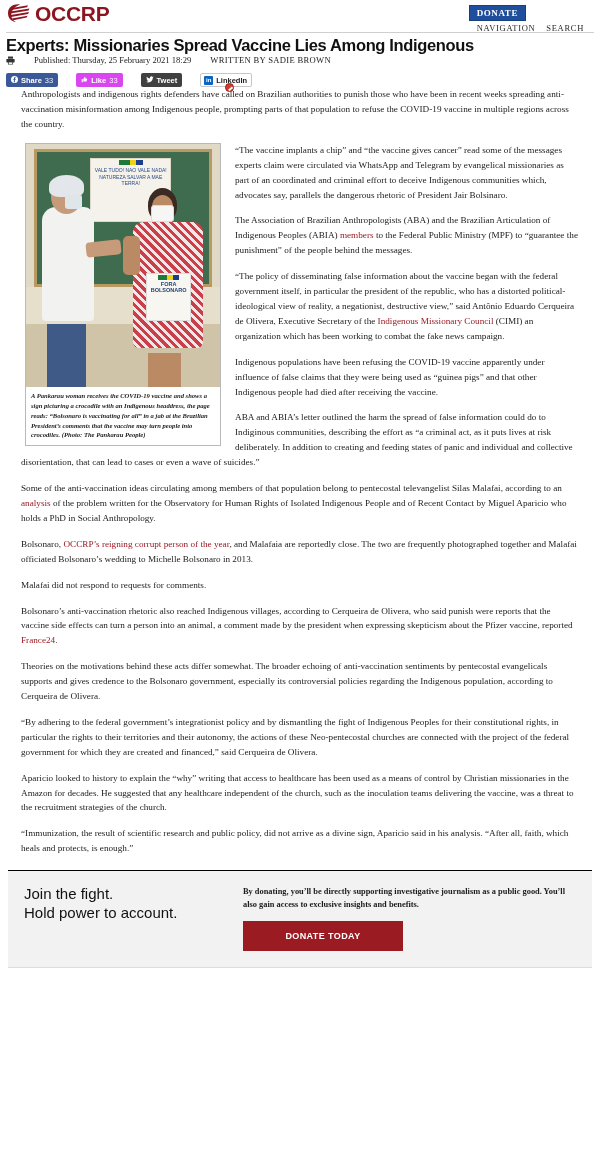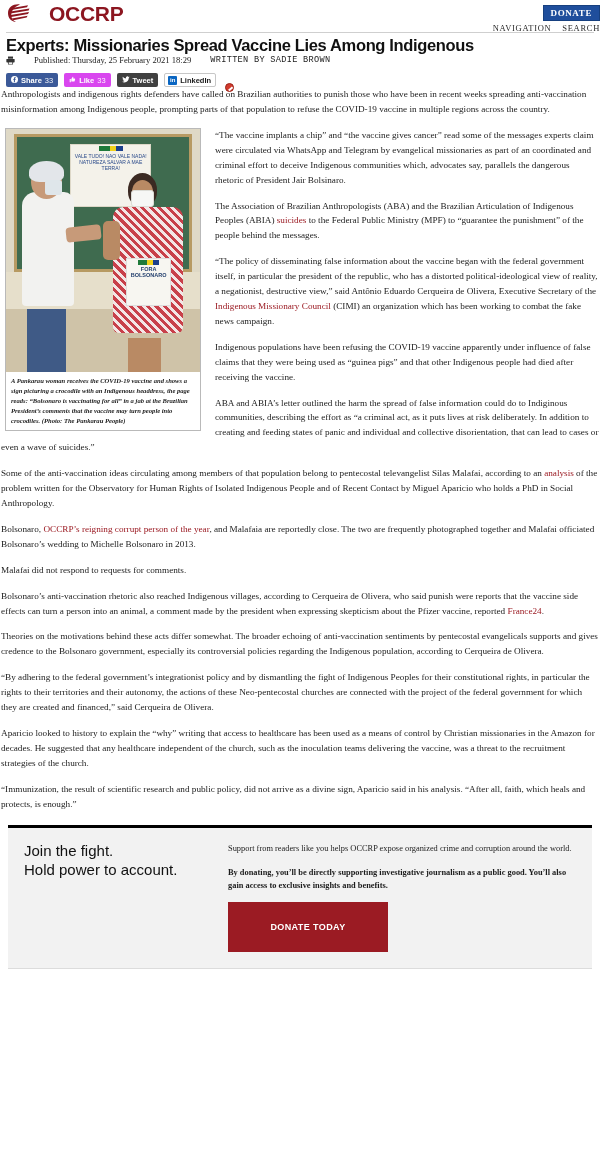--- a/index.html
+++ b/index.html
@@ -18,7 +18,7 @@
     height:30px;
     padding:2px 6px 0 6px;
   }
-  .brand { display:flex; align-items:center; gap:17px; }
+  .brand { display:flex; align-items:center; gap:3px; }
   .brand-mark { width:26px; height:22px; flex:0 0 auto; }
   .brand-name {
     font-family:"Liberation Sans", sans-serif;

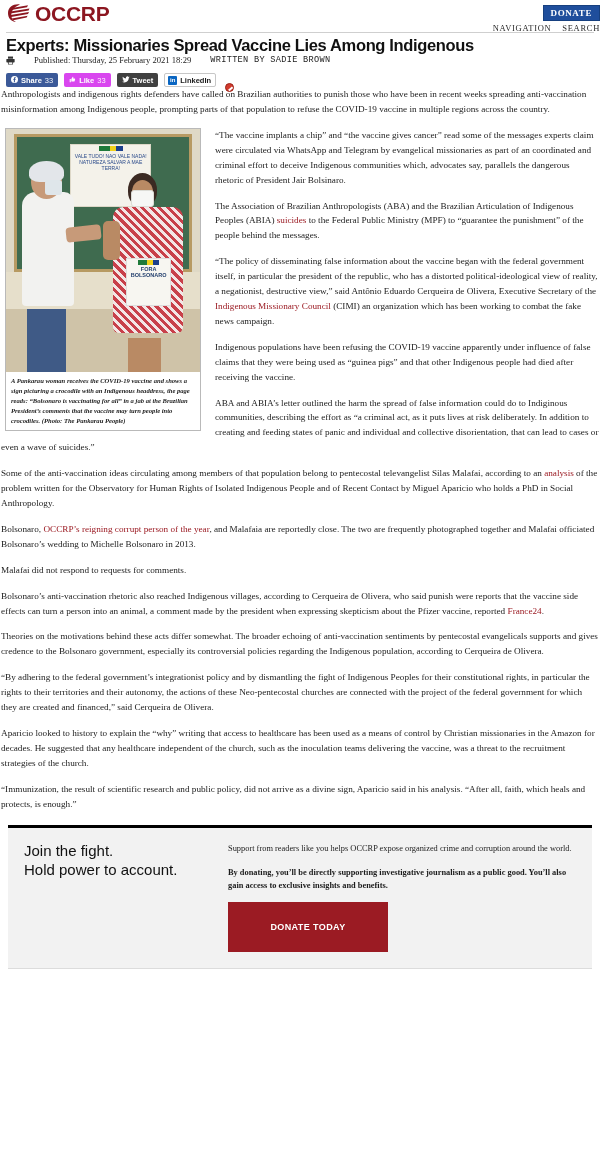--- a/index.html
+++ b/index.html
@@ -29,8 +29,8 @@
     line-height:1;
   }
   .header-right {
-    position:absolute; right:0; top:2px;
-    text-align:right;
+    position:absolute; right:16px; top:2px;
+    text-align:left;
   }
   .donate-top {
     display:inline-block;

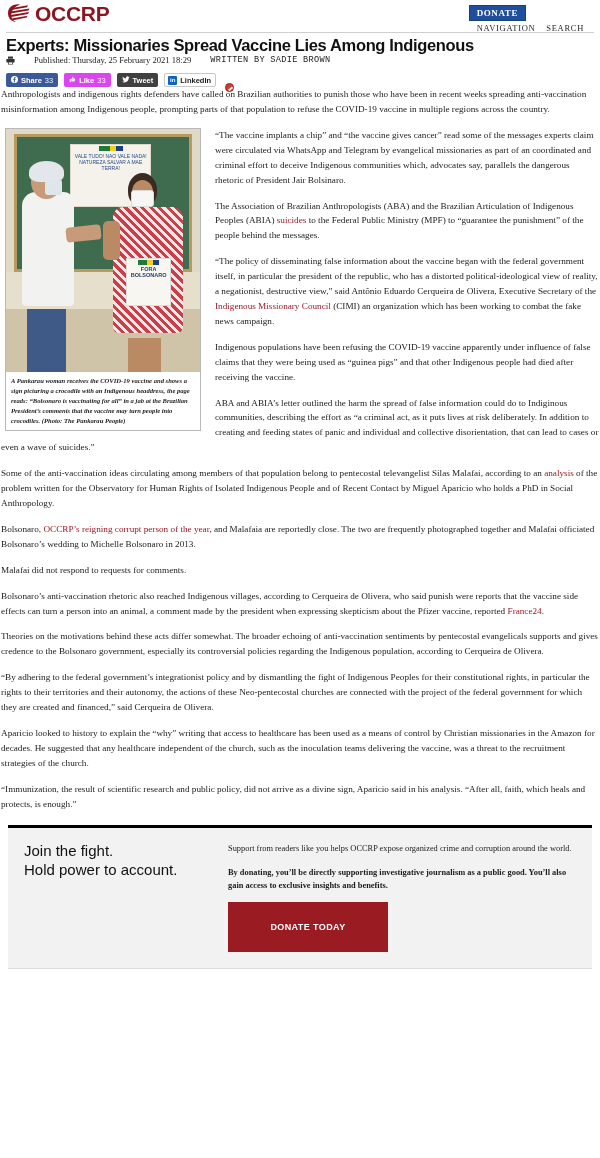--- a/index.html
+++ b/index.html
@@ -71,7 +71,7 @@
   }
   .printer-icon { flex:0 0 auto; }
   .byline .pub { font-weight:400; }
-  .byline .author { letter-spacing:0.3px;font-family:Liberation Mono, monospace; }
+  .byline .author { letter-spacing:0.3px; }
 
   
   .share-bar {

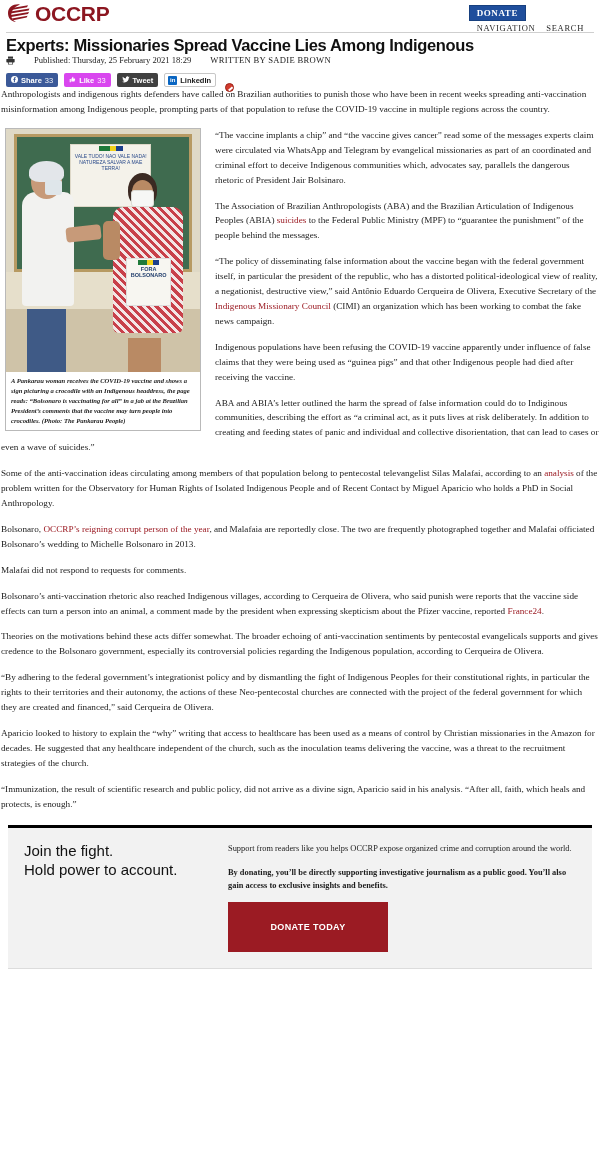--- a/index.html
+++ b/index.html
@@ -75,7 +75,7 @@
 
   
   .share-bar {
-    display:flex; align-items:center; gap:6px;
+    display:flex; align-items:center; gap:18px;
     padding:8px 6px 0 6px;
     position:relative;
   }

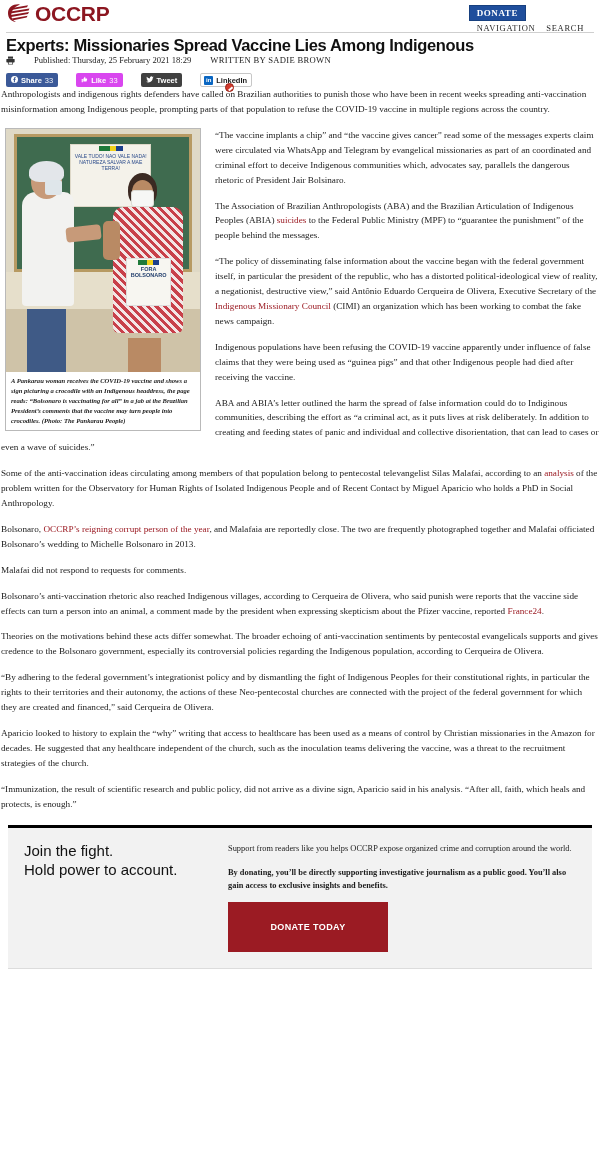--- a/index.html
+++ b/index.html
@@ -114,7 +114,7 @@
   }
 
   
-  .article-body { padding:0 1px; }
+  .article-body { padding:0 21px; }
   p.para {
     font-family:"Liberation Serif", serif;
     font-size:9.2px;

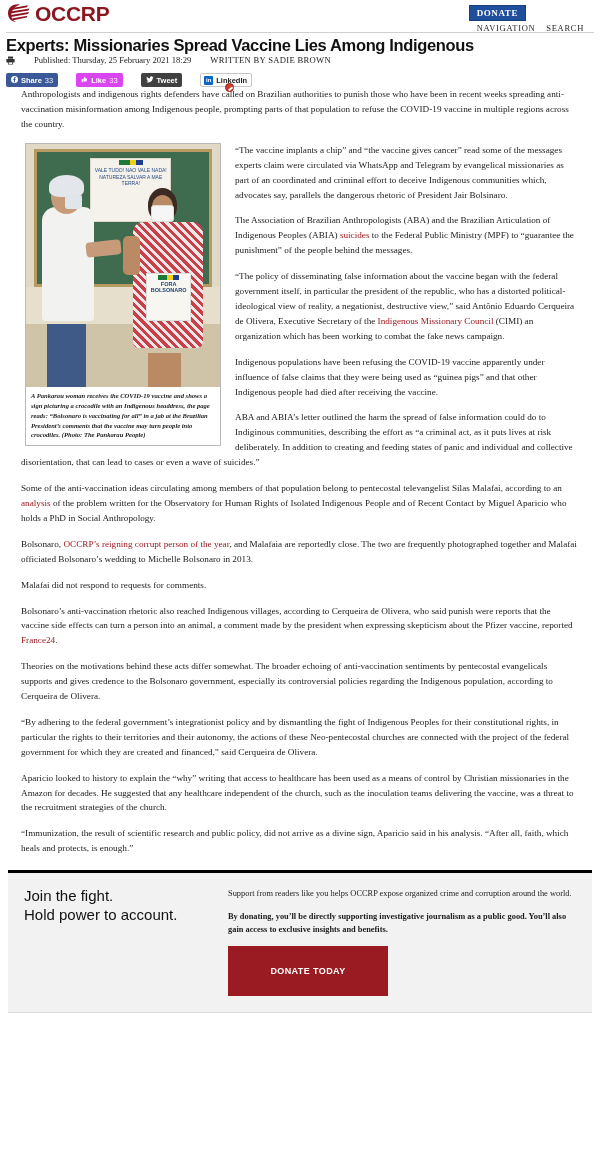--- a/index.html
+++ b/index.html
@@ -393,7 +393,7 @@
   <p class="para">“The vaccine implants a chip” and “the vaccine gives cancer” read some of the messages experts claim were circulated via WhatsApp and Telegram by evangelical missionaries as part of an coordinated and criminal effort to deceive Indigenous communities which, advocates say, parallels the dangerous rhetoric of President Jair Bolsinaro.</p>
 
   <p class="para">
-    <span>The Association of Brazilian Anthropologists (ABA) and the Brazilian Articulation of Indigenous Peoples (ABIA) </span><a class="inline-link">suicides</a><span> to the Federal Public Ministry (MPF) to “guarantee the punishment” of the people behind the messages.</span>
+    <span>The Association of Brazilian Anthropologists (ABA) and the Brazilian Articulation of Indigenous Peoples (ABIA) </span><a class="inline-link">members</a><span> to the Federal Public Ministry (MPF) to “guarantee the punishment” of the people behind the messages.</span>
   </p>
 
   <p class="para">

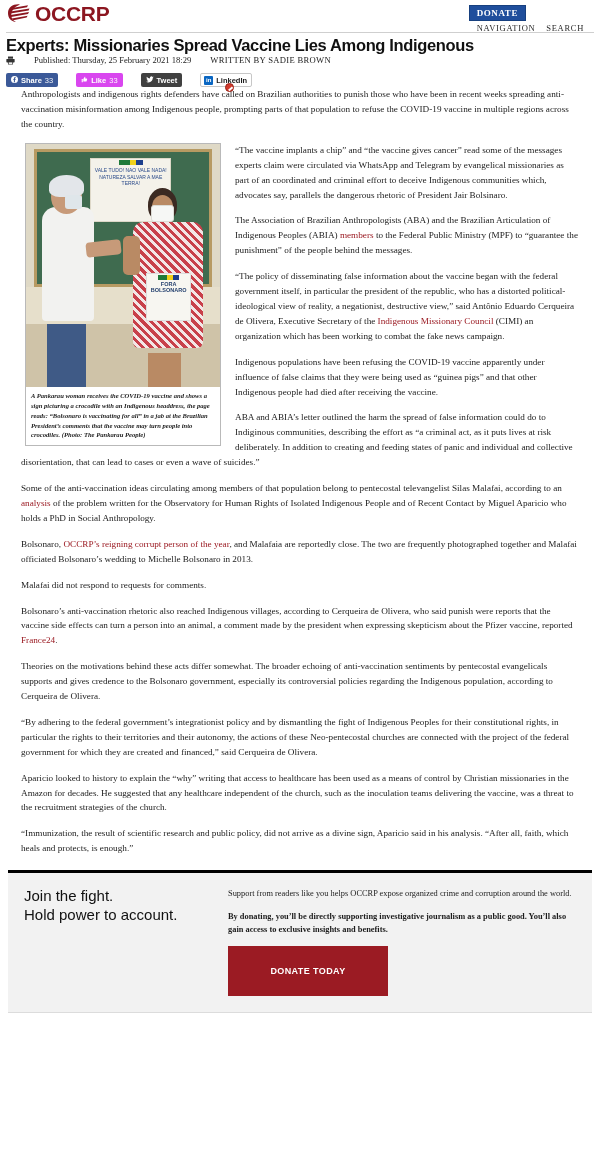--- a/index.html
+++ b/index.html
@@ -242,10 +242,10 @@
     clear:both;
     margin:14px 8px 0 8px;
     background:#f2f2f2;
-    border-top:3px solid #000000;
+    border-top:1px solid #000000;
     border-bottom:1px solid #dcdcdc;
     padding:14px 16px 16px 16px;
-    display:flex; gap:4px;
+    display:flex; gap:19px;
   }
   .donate-left { width:200px; flex:0 0 auto; }
   .donate-left h2 {

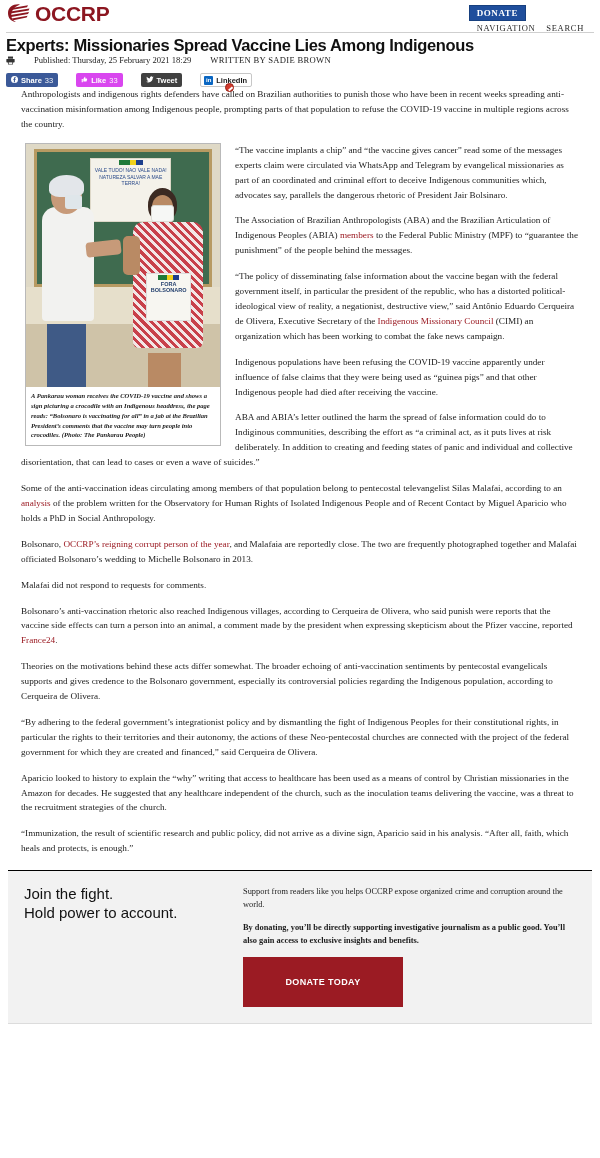--- a/index.html
+++ b/index.html
@@ -435,7 +435,6 @@
     </h2>
   </div>
   <div class="donate-right">
-    <p>Support from readers like you helps OCCRP expose organized crime and corruption around the world.</p>
     <p class="bold">By donating, you’ll be directly supporting investigative journalism as a public good. You’ll also gain access to exclusive insights and benefits.</p>
     <button class="donate-today">DONATE TODAY</button>
   </div>

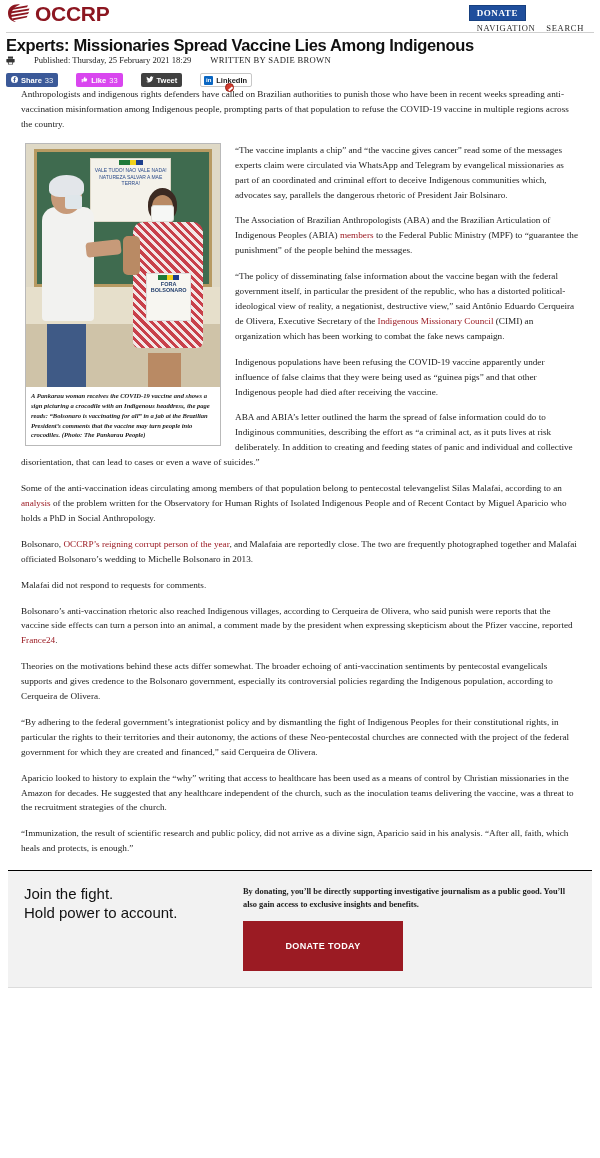--- a/index.html
+++ b/index.html
@@ -272,7 +272,7 @@
     font-family:"Liberation Sans", sans-serif;
     font-weight:700; font-size:9px; letter-spacing:0.4px;
     text-align:center;
-    padding:20px 0;
+    padding:10px 0;
     border:none; cursor:pointer;
   }
 </style>

